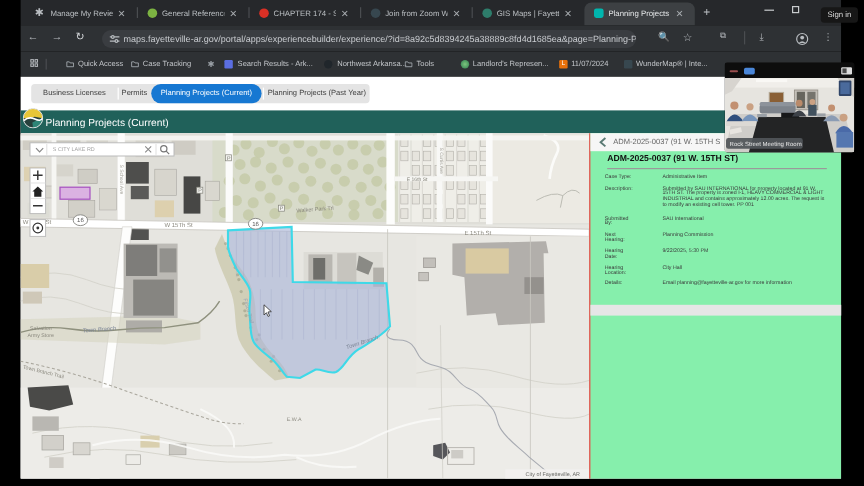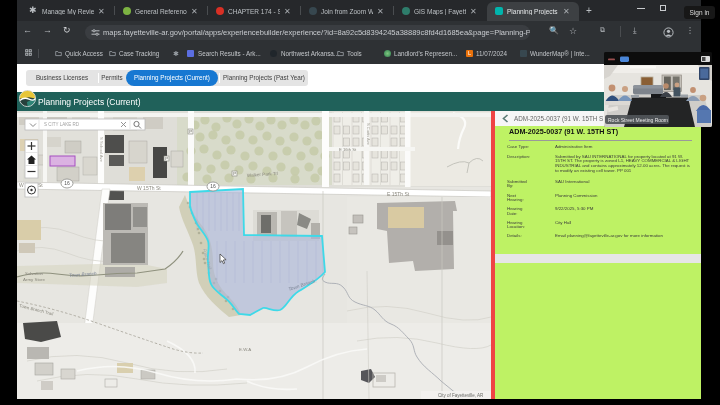--- a/index.html
+++ b/index.html
@@ -26,7 +26,7 @@
 #teal{position:absolute;left:0;top:28px;width:684px;height:19px;background:#20615a}
 #teal .ttext{position:absolute;left:21px;top:4.5px;color:#fff;font-size:8.5px}
 
-#panel{position:absolute;left:474px;top:47px;width:210px;height:288px;background:#bef264;border-left:4px solid #ef4444}
+#panel{position:absolute;left:474px;top:47px;width:210px;height:288px;background:#86efac;border-left:1px solid #ef4444}
 #phead{position:absolute;left:0;top:0;width:210px;height:15px;background:#f6f6f6}
 #ptitle{font-size:6.3px;color:#666;position:absolute;left:19px;top:4px;white-space:nowrap}
 .plabel{position:absolute;left:12px;font-size:4.4px;color:#3a3a3a;line-height:4.8px;width:26px}

